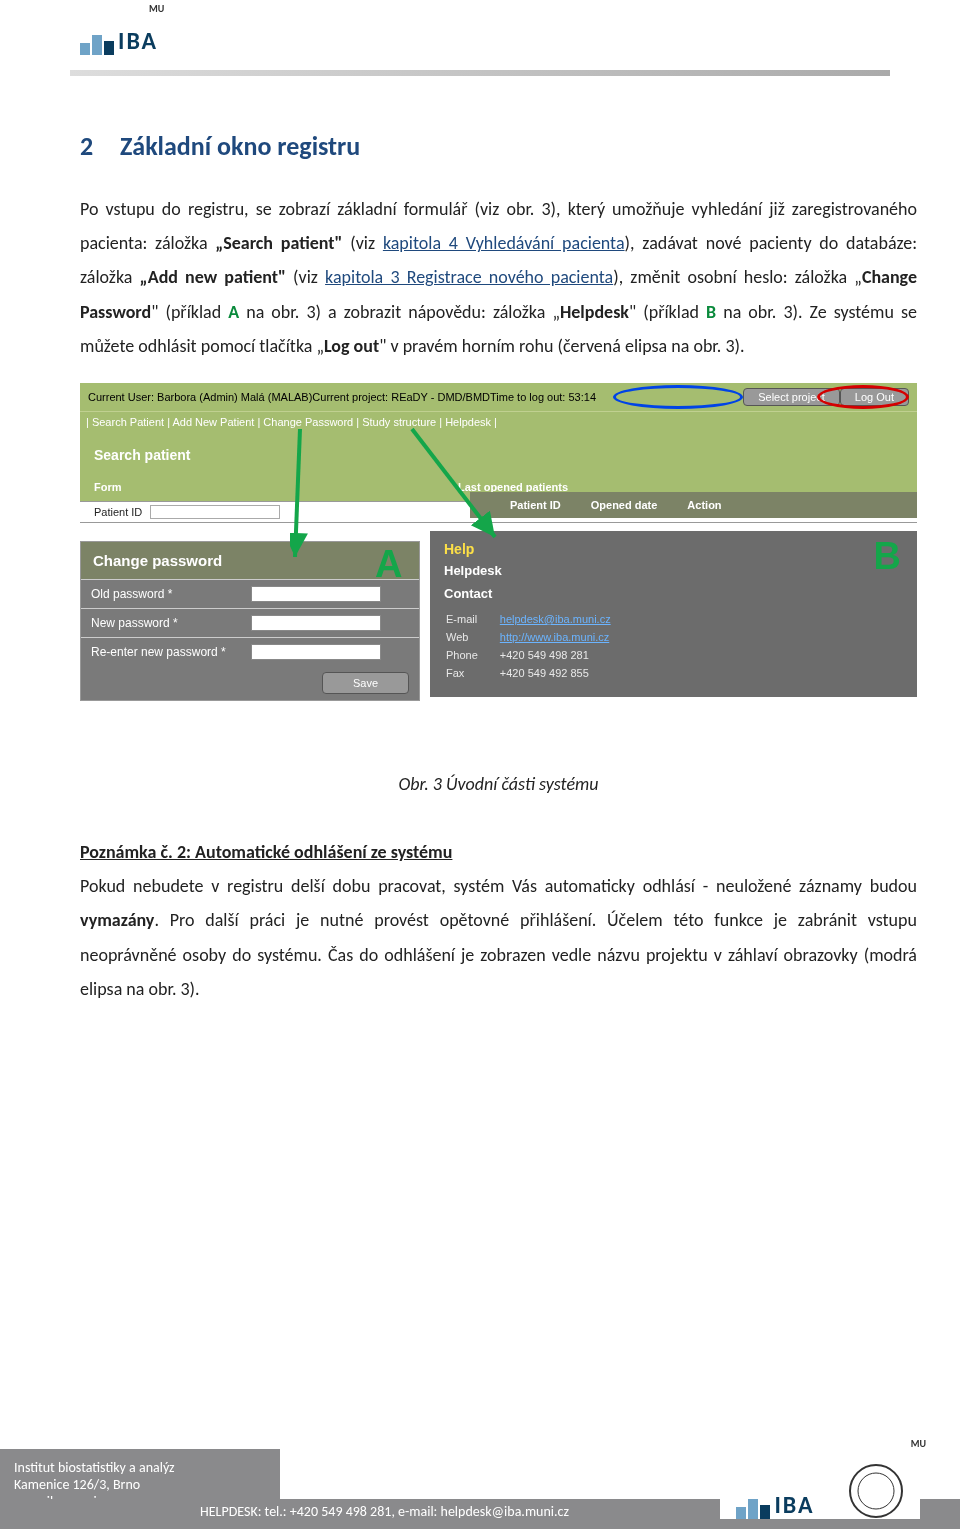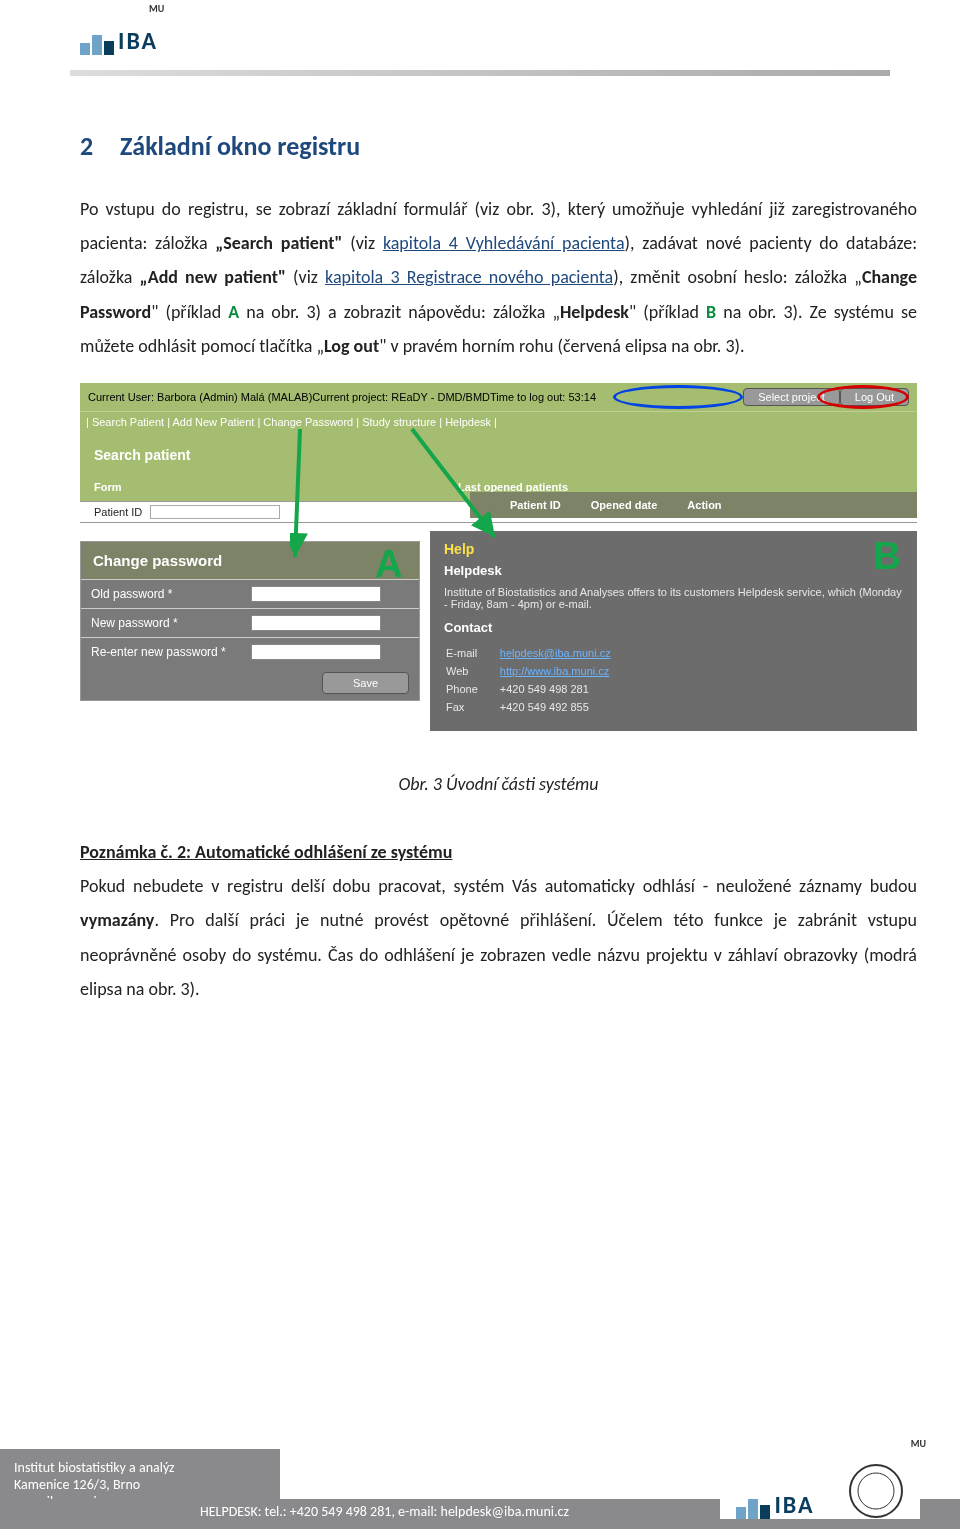--- a/index.html
+++ b/index.html
@@ -258,7 +258,6 @@
   <div class="panel-b">
     <h4>Help</h4>
     <h5>Helpdesk</h5>
-    <div class="desc">Institute of Biostatistics and Analyses offers to its customers Helpdesk service, which (Monday - Friday, 8am - 4pm) or e-mail.</div>
     <h5>Contact</h5>
     <table>
       <tbody>

